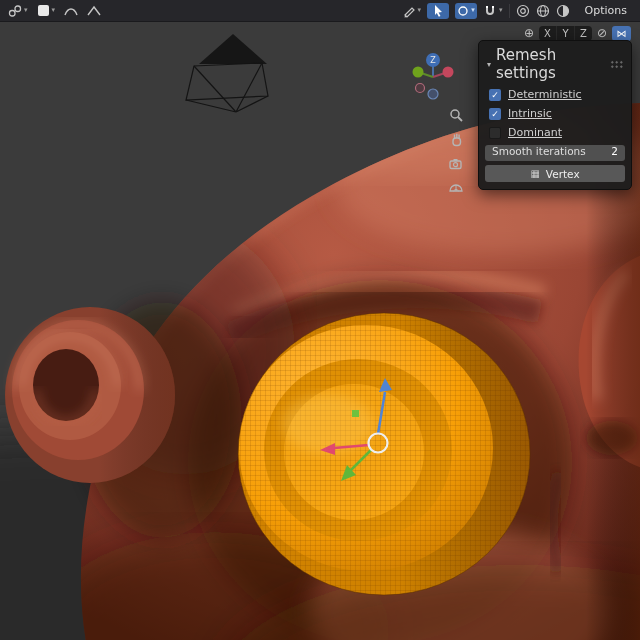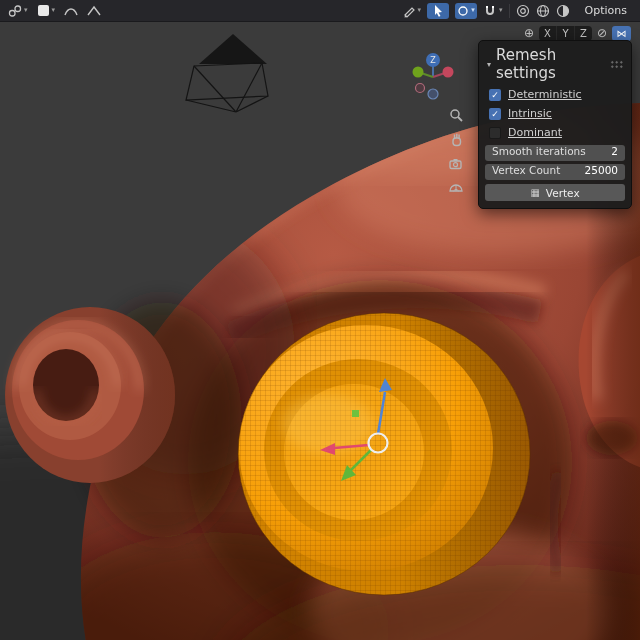--- a/index.html
+++ b/index.html
@@ -333,10 +333,6 @@
       <span class="field-label">Smooth iterations</span>
       <span class="field-value">2</span>
     </div>
-    <div class="field">
-      <span class="field-label">Vertex Count</span>
-      <span class="field-value">25000</span>
-    </div>
   </div>
 
   <div class="remesh-btn">

